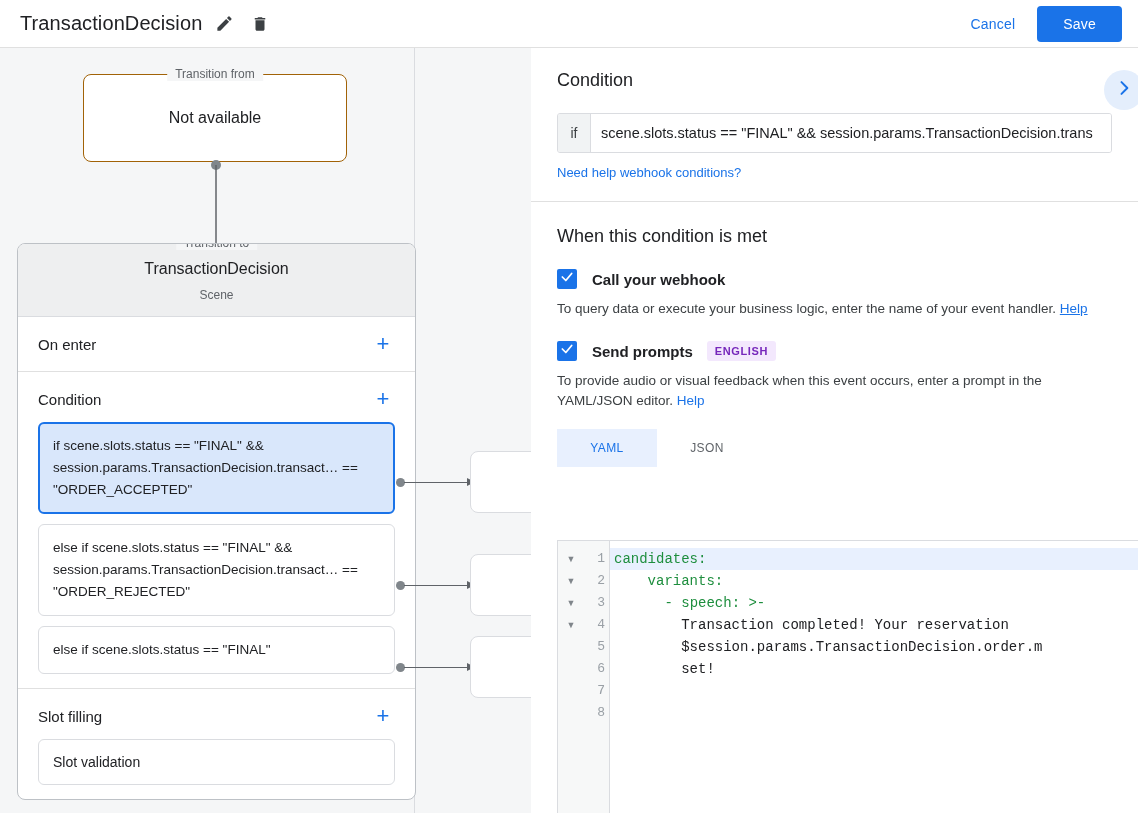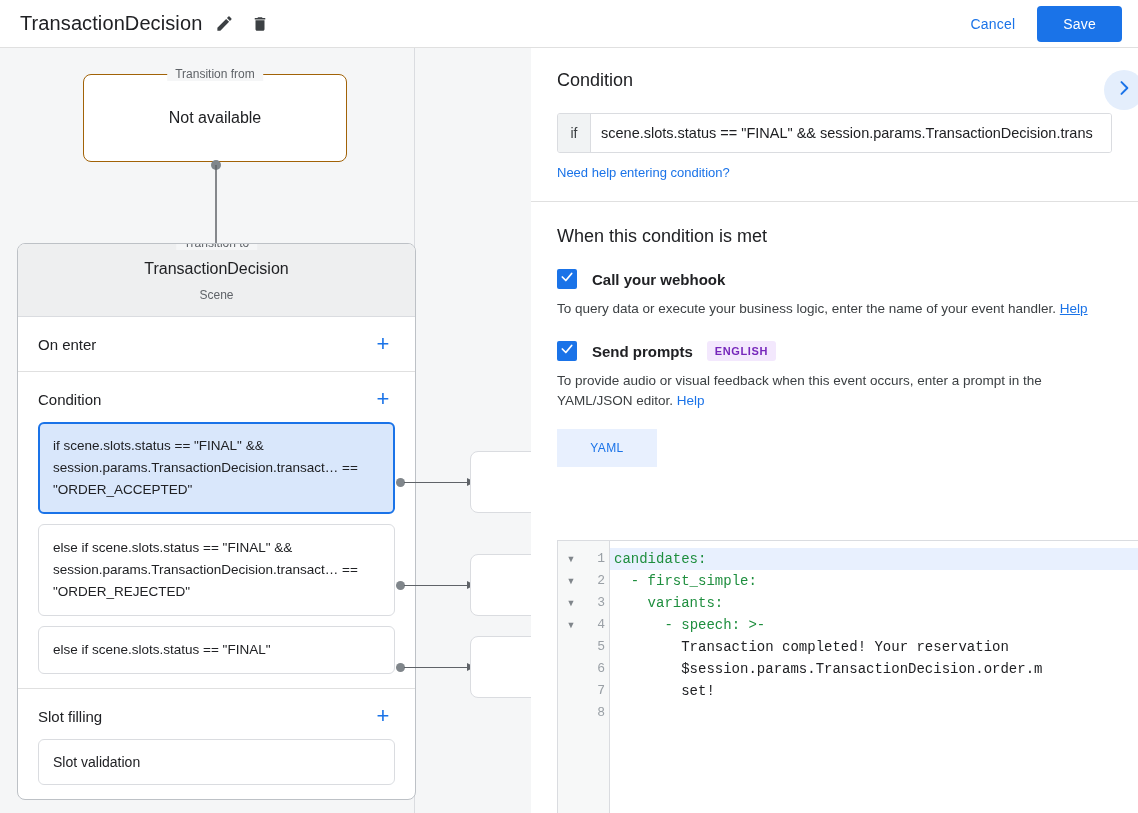--- a/index.html
+++ b/index.html
@@ -389,7 +389,7 @@
       <input id="cond-value" type="text" value="scene.slots.status == &quot;FINAL&quot; &amp;&amp; session.params.TransactionDecision.trans" style="">
     </div>
 
-    <a id="cond-help-link">Need help entering condition?</a>
+    <a id="cond-help-link">Need help webhook conditions?</a>
   </div>
 
   <div id="panel-met-section">

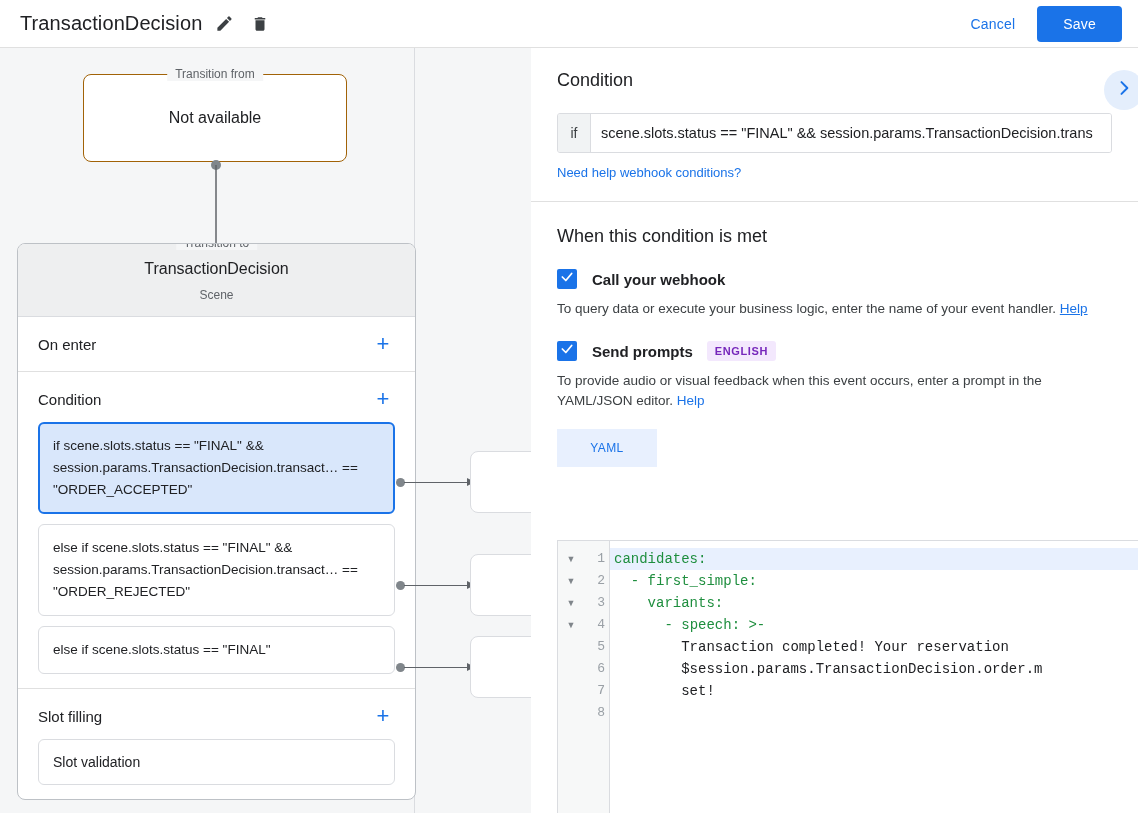--- a/index.html
+++ b/index.html
@@ -433,6 +433,7 @@
 
     <div id="format-tabs">
       <div class="format-tab active">YAML</div>
+      <div class="format-tab">JSON</div>
     </div>
   </div>
 </div>

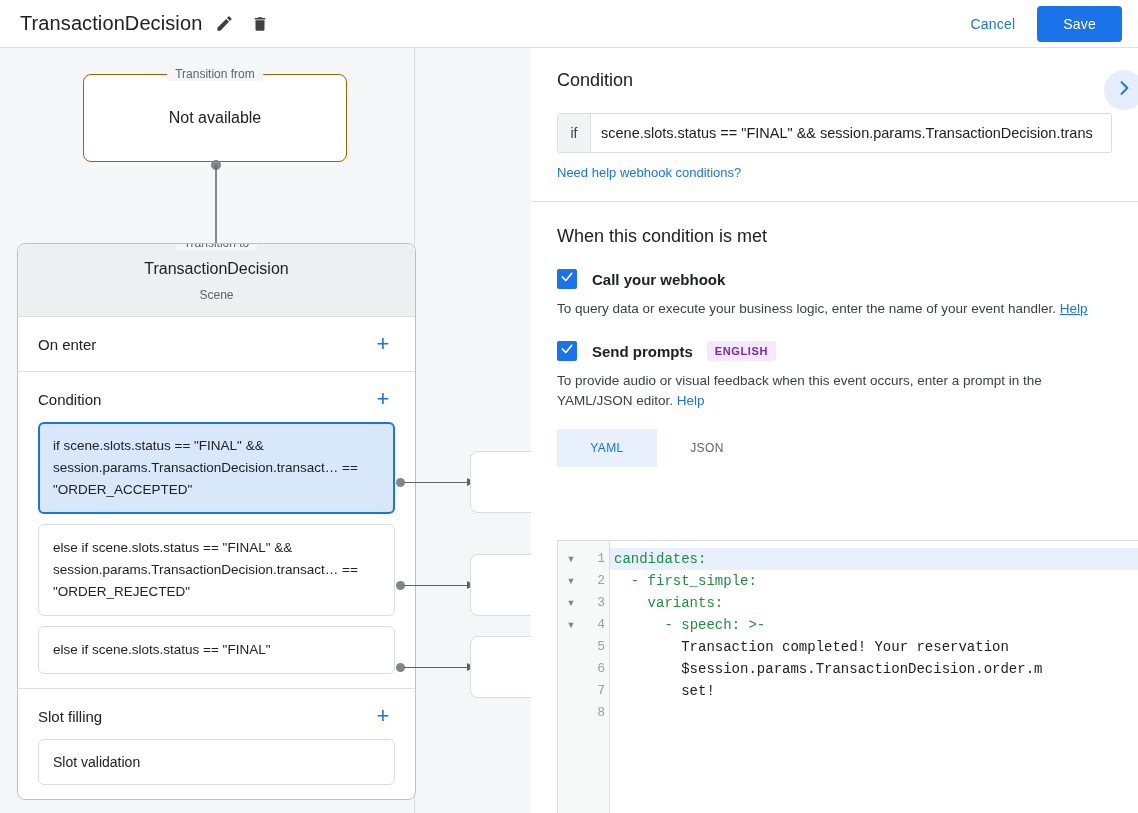--- a/index.html
+++ b/index.html
@@ -461,7 +461,6 @@
     </div>
   <div id="code-area">
       <div class="cline hl"><span class="k">candidates:</span></div>
-      <div class="cline">  <span class="k">- first_simple:</span></div>
       <div class="cline">    <span class="k">variants:</span></div>
       <div class="cline">      <span class="k">- speech: &gt;-</span></div>
       <div class="cline">        Transaction completed! Your reservation</div>

